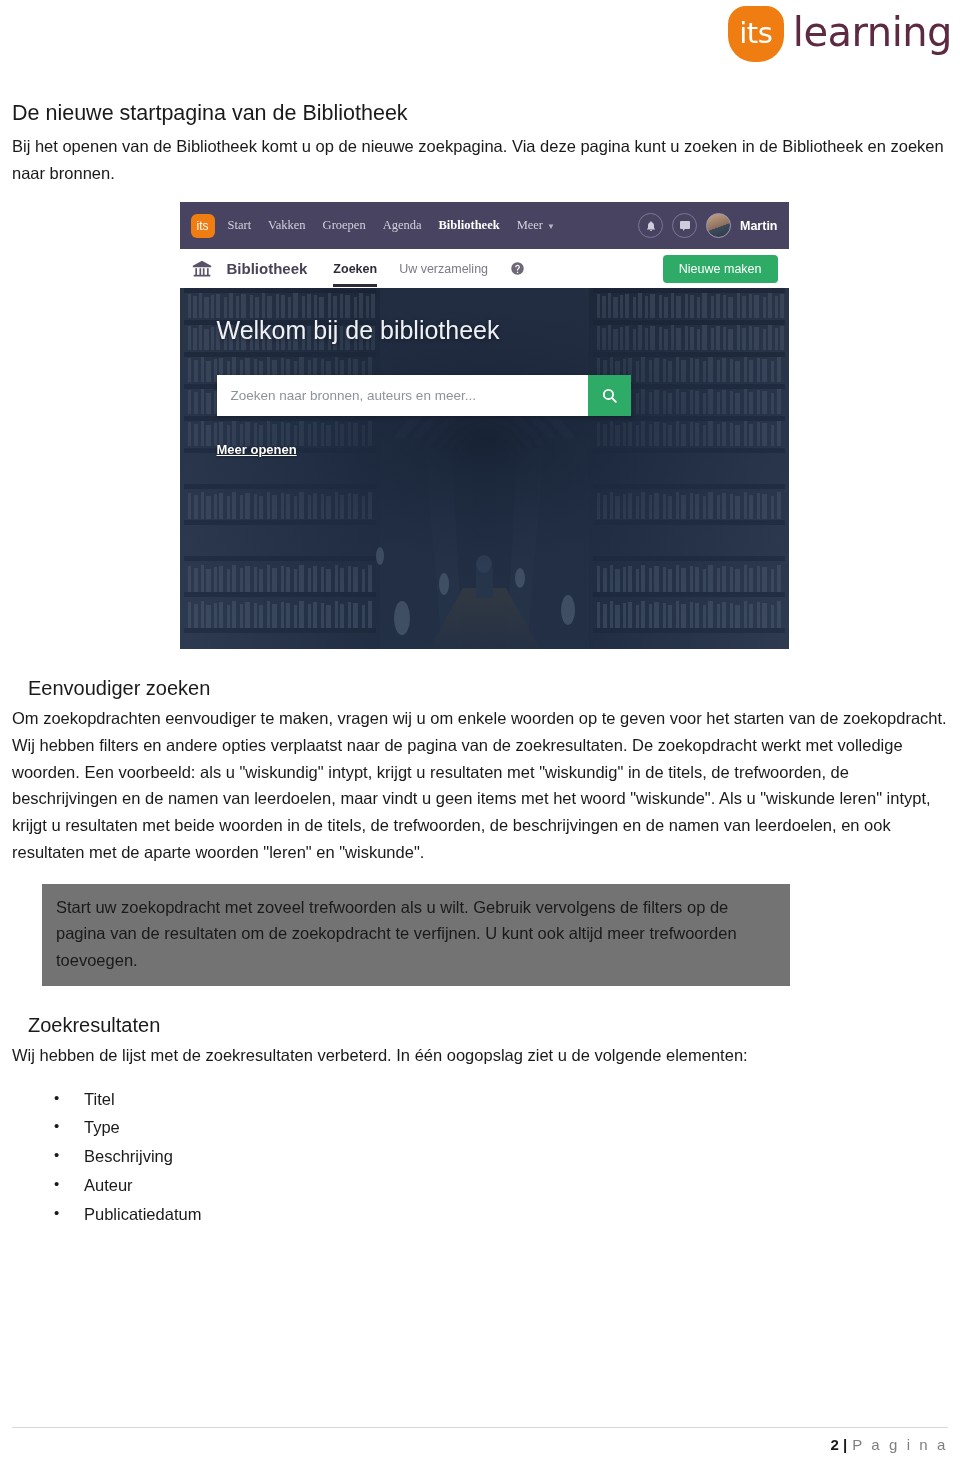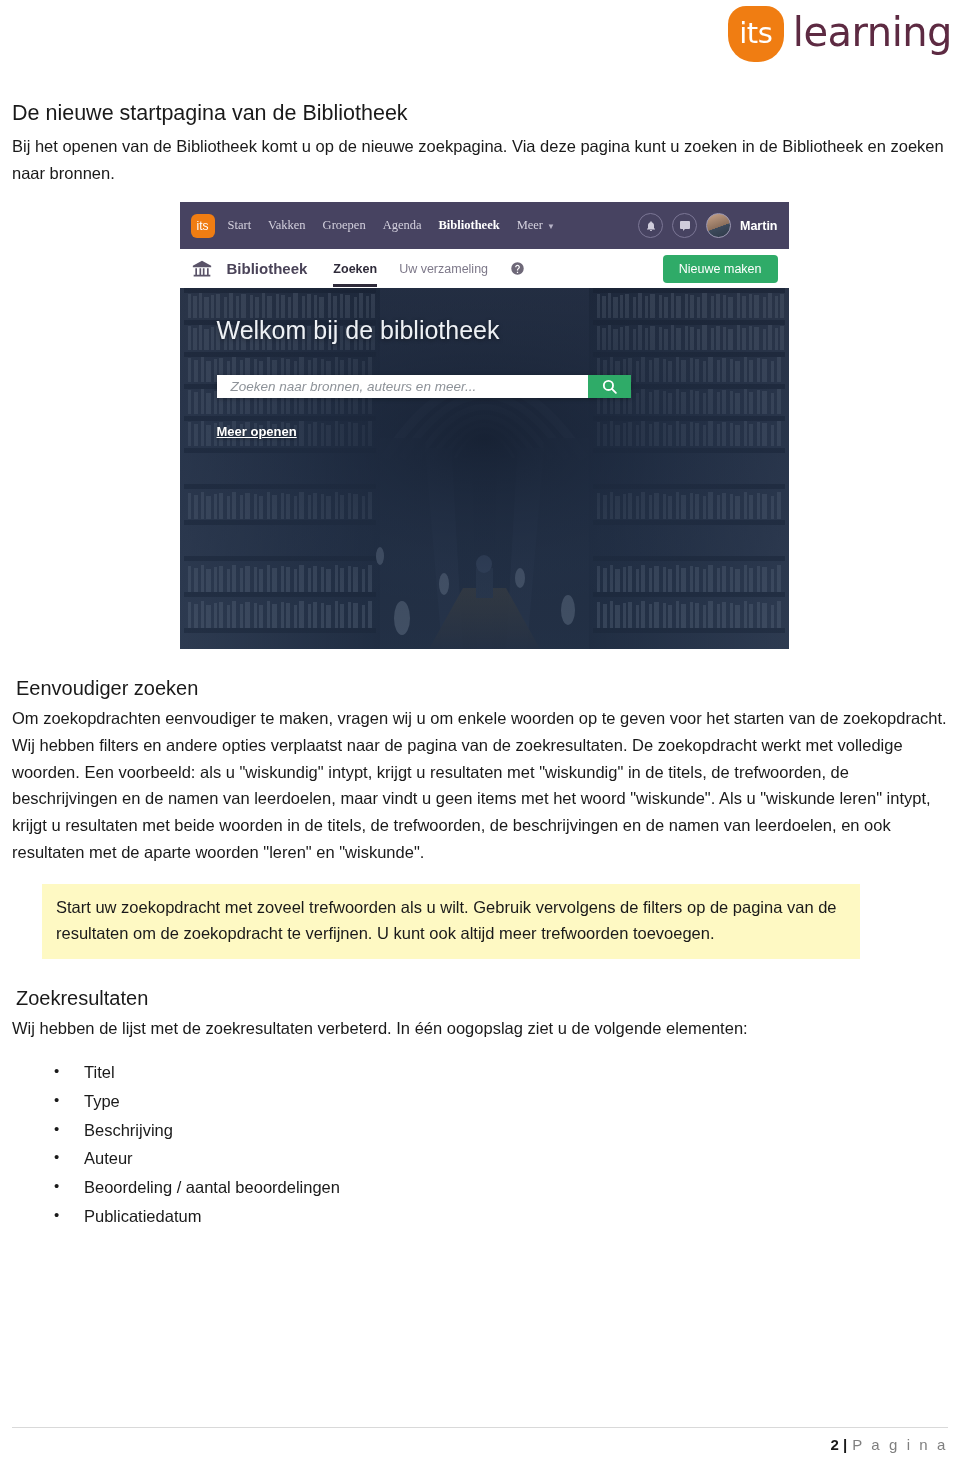--- a/index.html
+++ b/index.html
@@ -206,9 +206,8 @@
   .hero-search {
     display: flex;
     width: 414px;
-    height: 23px;
+    height: 41px;
     box-shadow: 0 1px 4px rgba(0,0,0,.3);
-    font-style: italic;
   }
   .hero-search-input {
     flex: 1 1 auto;

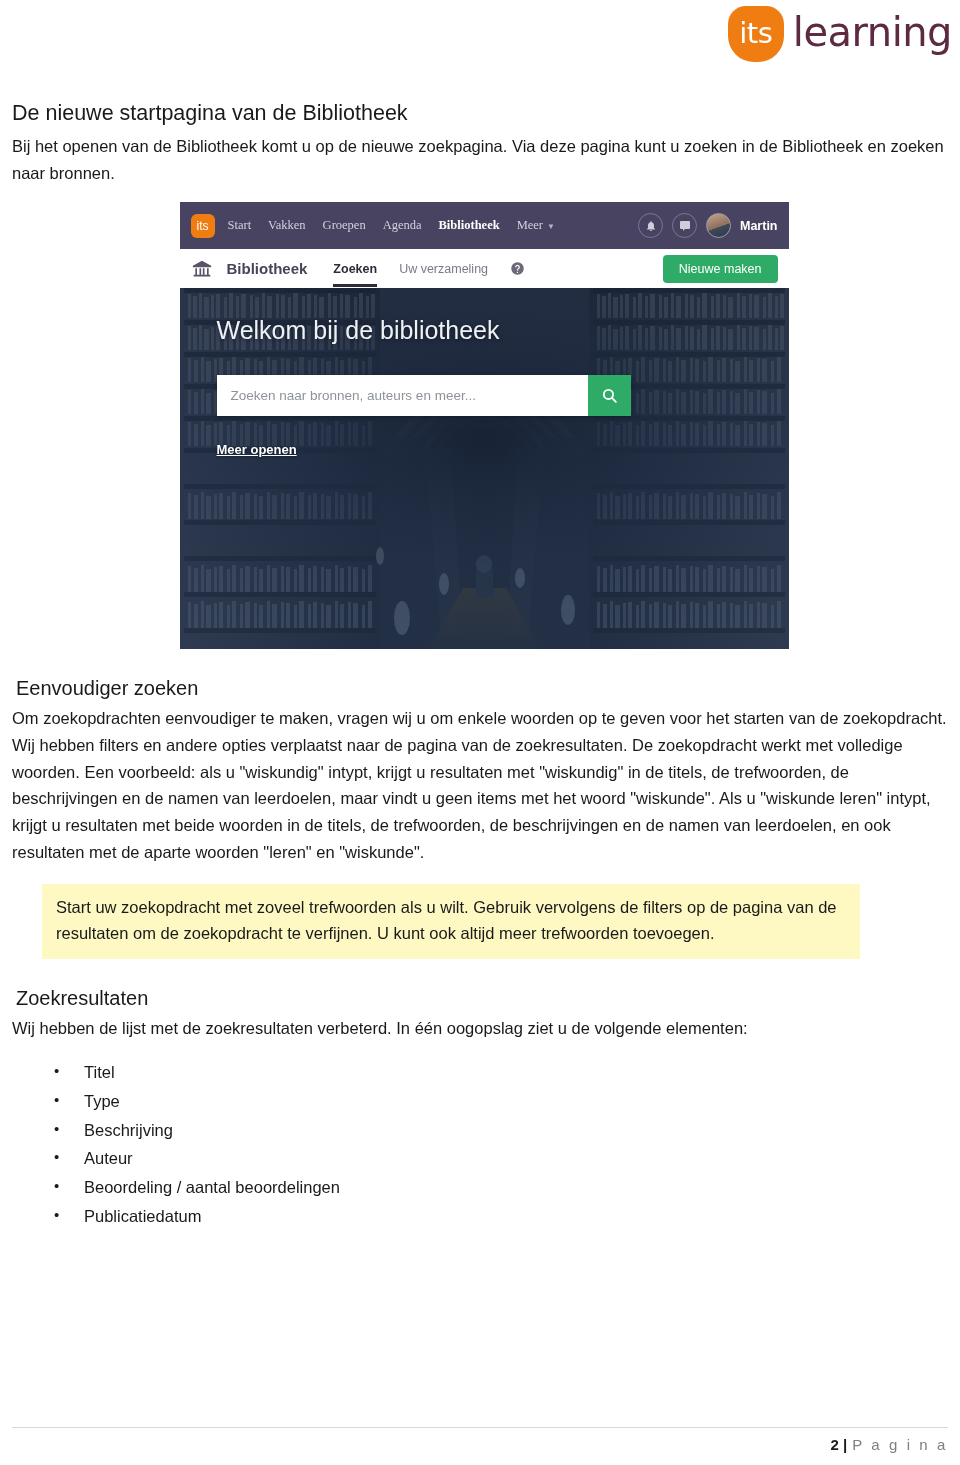--- a/index.html
+++ b/index.html
@@ -69,7 +69,7 @@
   h2.doc-h2 {
     font-size: 20px;
     font-weight: 400;
-    margin: 26px 0 4px 4px;
+    margin: 26px 0 4px 16px;
     line-height: 1.3;
     color: #1a1a1a;
   }

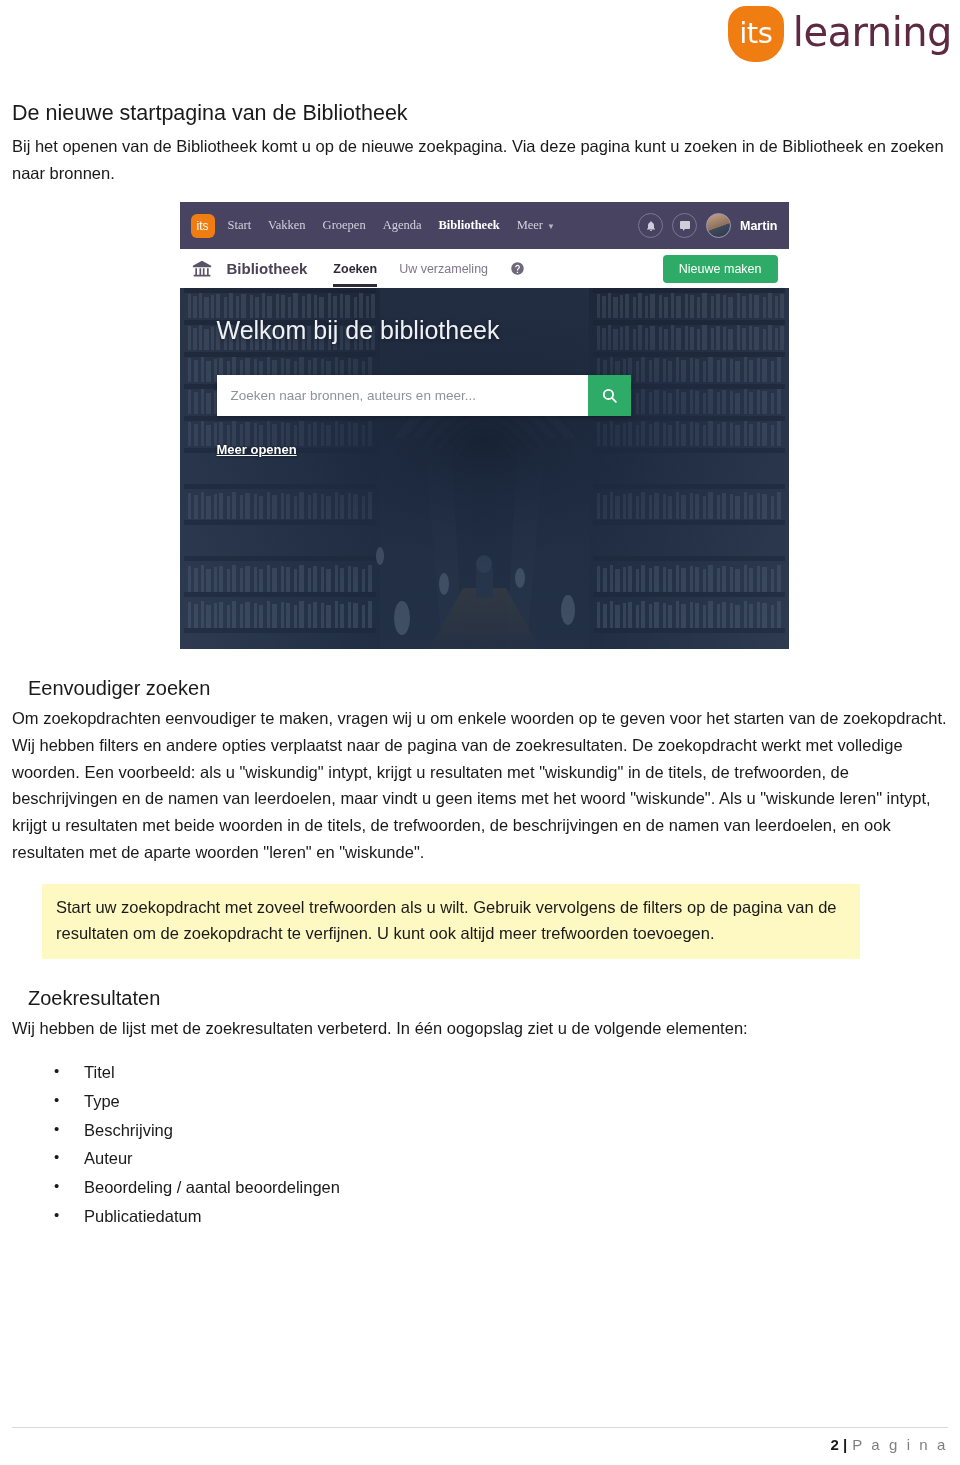--- a/index.html
+++ b/index.html
@@ -235,10 +235,10 @@
 
   
   .callout {
-    background: #fef9c3;
+    background: #737373;
     padding: 10px 14px 12px 14px;
     margin: 18px 0 0 30px;
-    width: 818px;
+    width: 748px;
   }
   .callout p {
     margin: 0;

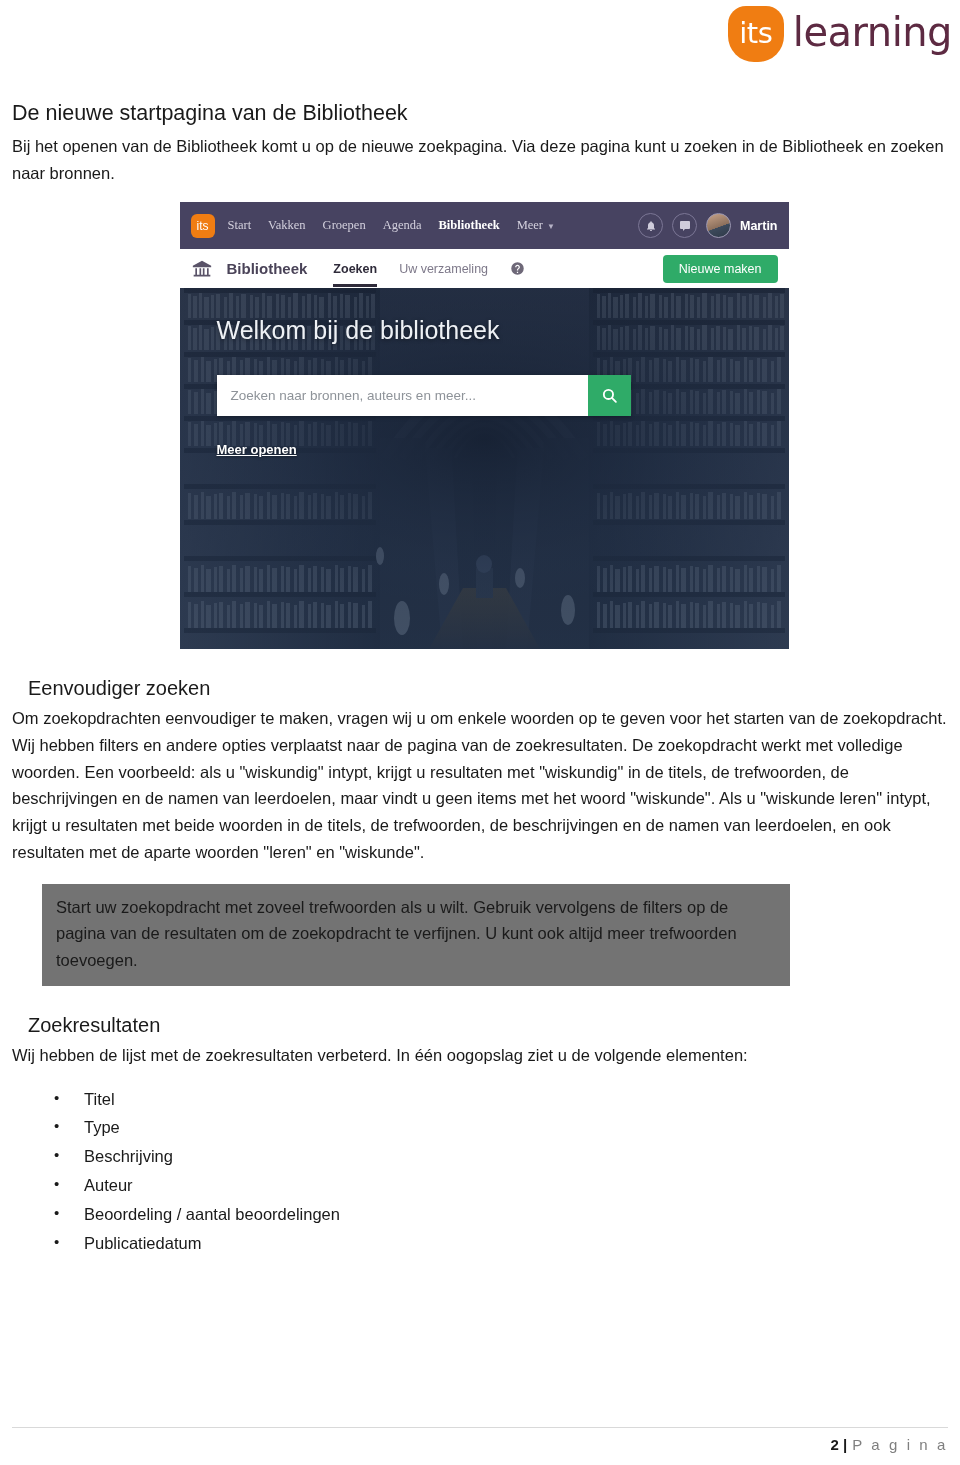--- a/index.html
+++ b/index.html
@@ -945,7 +945,6 @@
     <li>Type</li>
     <li>Beschrijving</li>
     <li>Auteur</li>
-    <li>Beoordeling / aantal beoordelingen</li>
     <li>Publicatiedatum</li>
   </ul>
 

